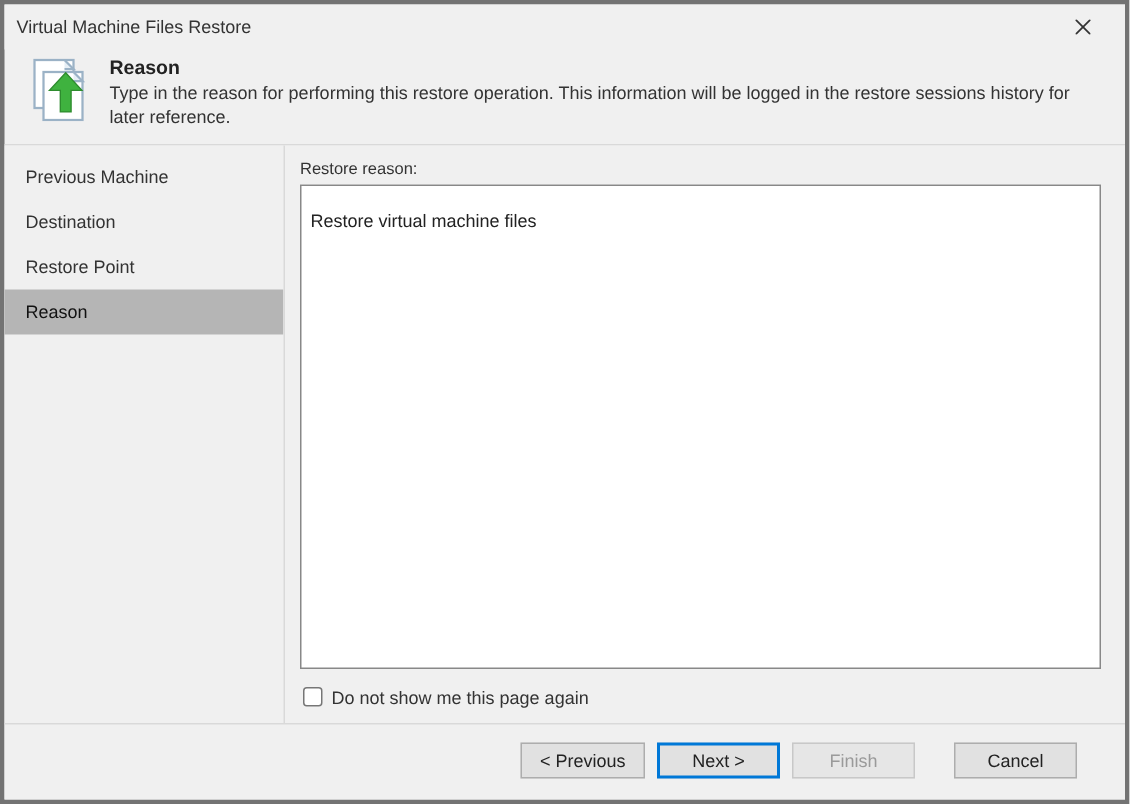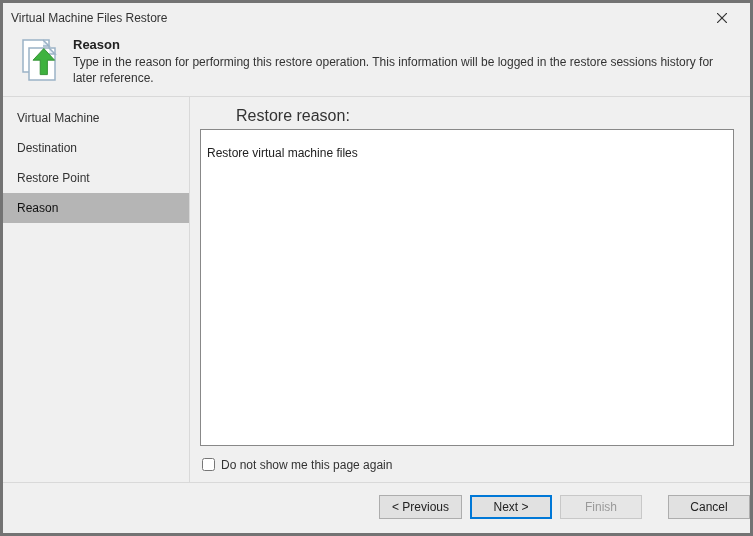--- a/index.html
+++ b/index.html
@@ -201,7 +201,7 @@
   <div class="body">
     <div class="sidebar">
       <div class="sidebar-item">
-        <span>Virtual Machine</span>
+        <span>Previous Machine</span>
       </div>
       <div class="sidebar-item">
         <span>Destination</span>

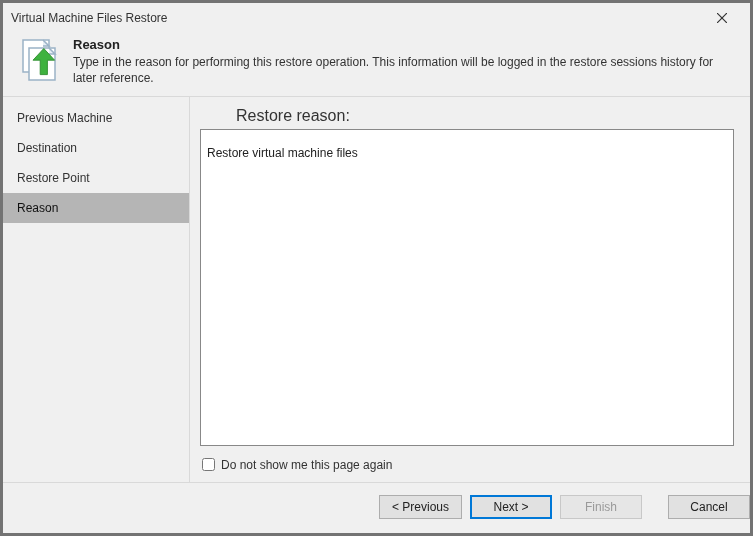--- a/index.html
+++ b/index.html
@@ -105,10 +105,9 @@
       min-height: 0;
     }
     .label {
-      font-size: 16px;
+      font-size: 11px;
       color: #333;
       margin-bottom: 4px;
-      margin-left: 36px;
     }
     .reason-textarea {
       flex: 1;

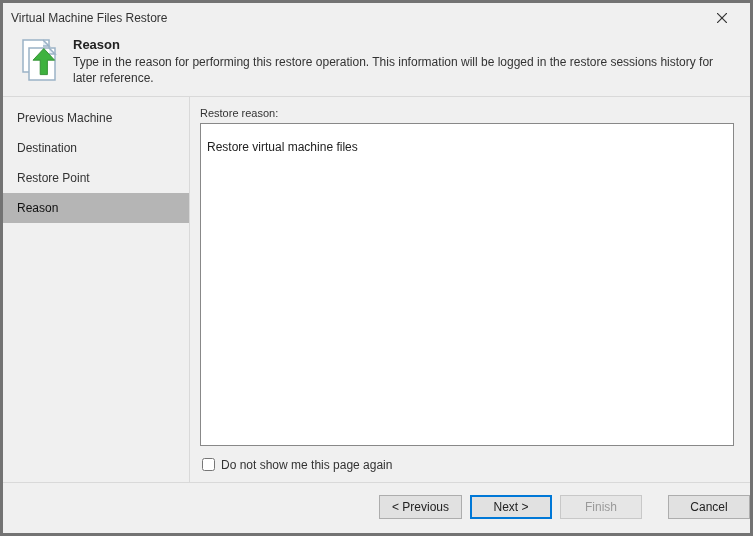--- a/index.html
+++ b/index.html
@@ -137,7 +137,7 @@
       justify-content: flex-end;
       align-items: center;
       gap: 8px;
-      padding: 12px 0 14px 16px;
+      padding: 12px 32px 14px 16px;
       border-top: 1px solid #d9d9d9;
       background: #f0f0f0;
     }

